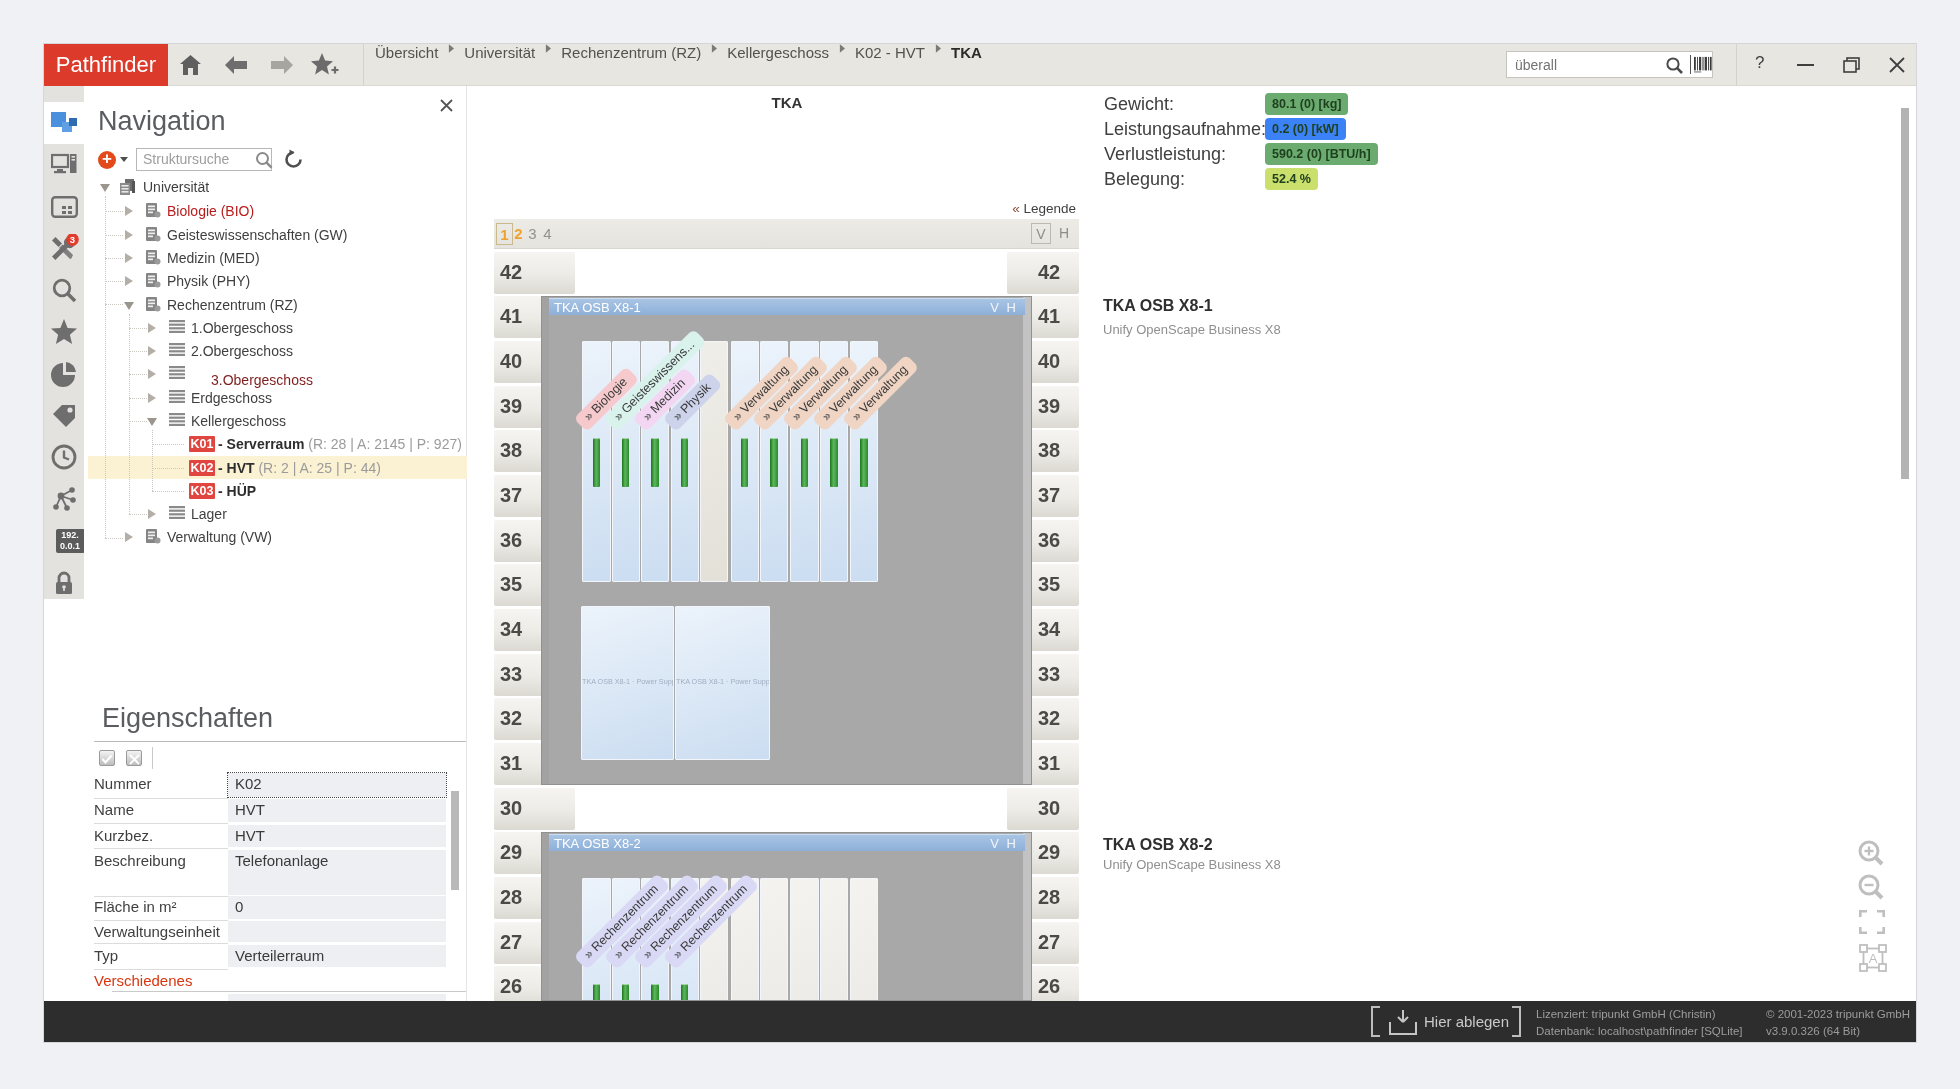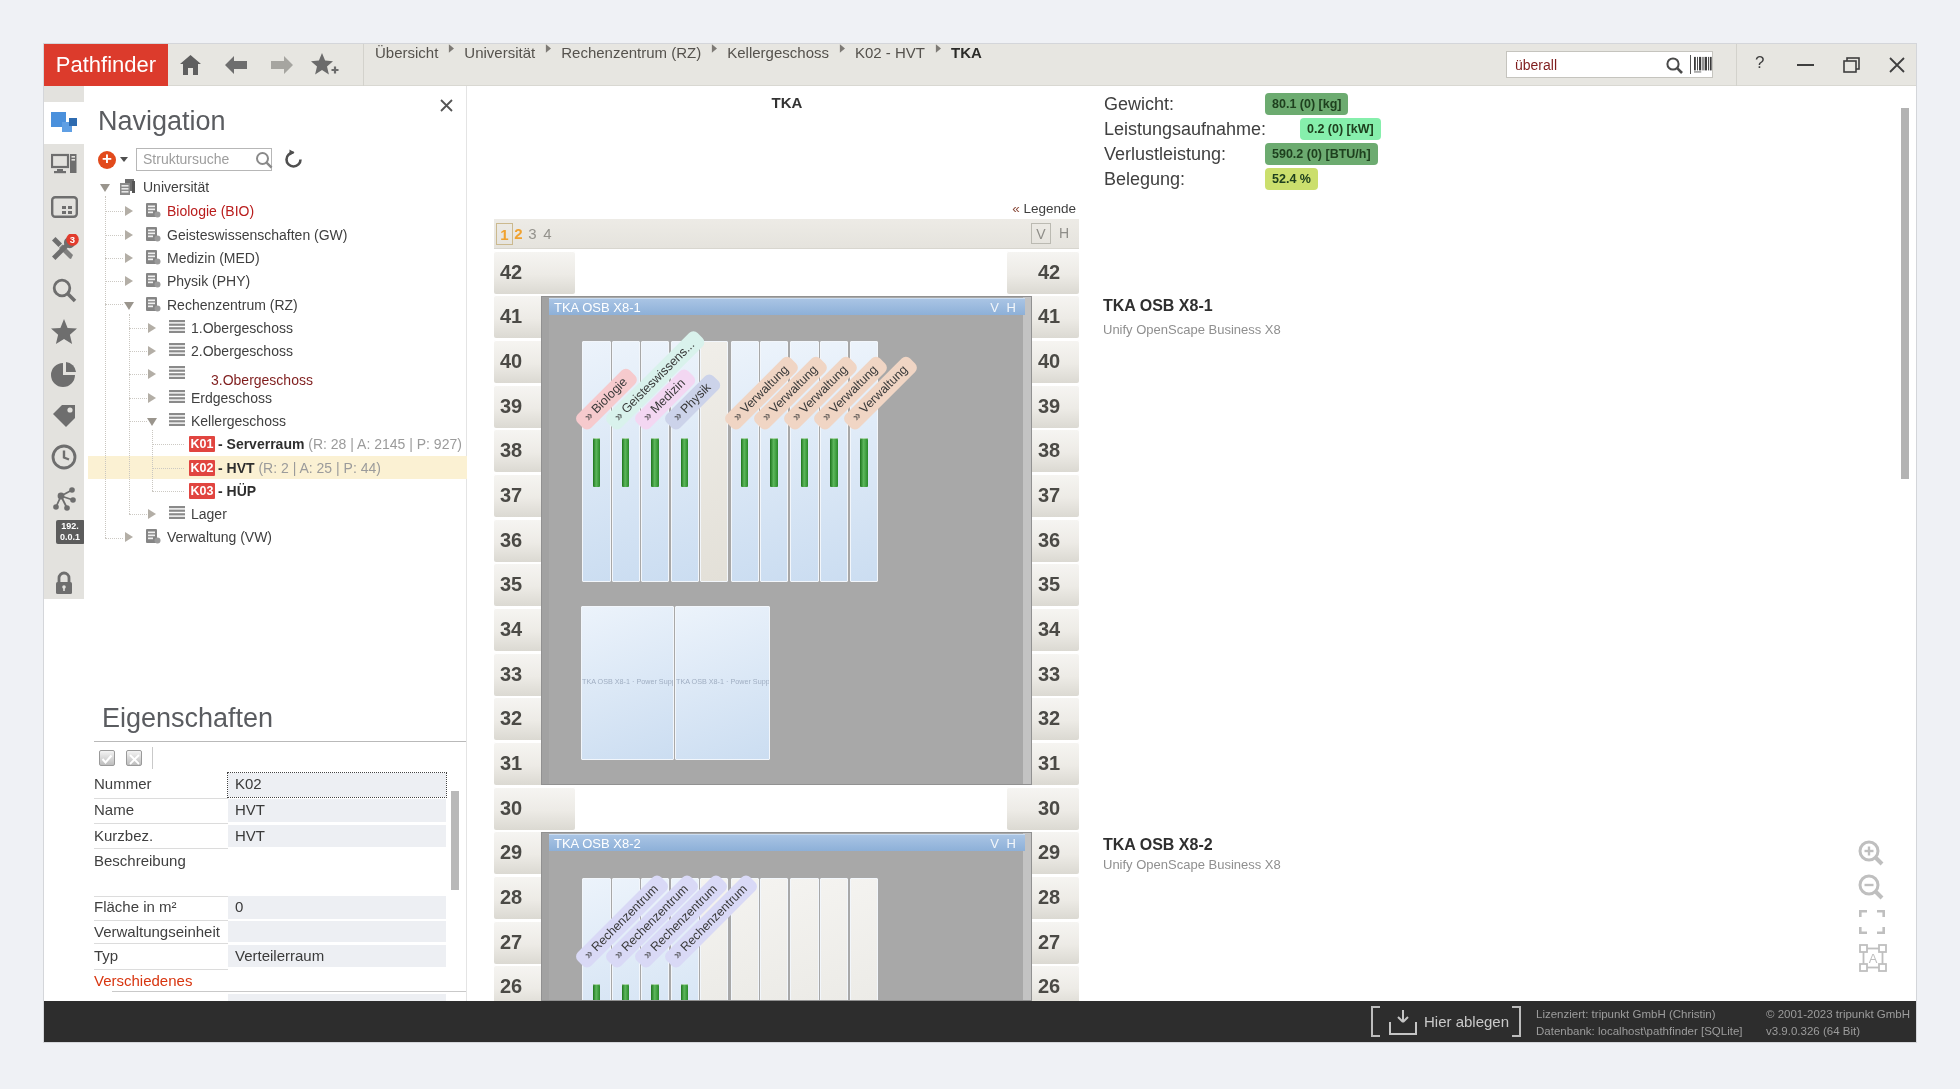--- a/index.html
+++ b/index.html
@@ -65,7 +65,7 @@
         <span class="bc" style="font-weight:bold;color:#2b2b28">TKA</span>
       </div>
 <div class="abs" style="left:1462px;top:7px;width:207px;height:27px;background:#fff;border:1px solid #c5c4be;">
-<span class="abs" style="left:8px;top:5px;font-size:14px;color:#7f1d1d;">überall</span>
+<span class="abs" style="left:8px;top:5px;font-size:14px;color:#737373;">überall</span>
 <svg class="abs" style="left:158px;top:4px" width="19" height="19" viewBox="0 0 19 19">
           <circle cx="8" cy="8" r="5.6" fill="none" stroke="#4a4a4a" stroke-width="2"></circle>
           <line x1="12.2" y1="12.2" x2="17" y2="17" stroke="#4a4a4a" stroke-width="2.6"></line>

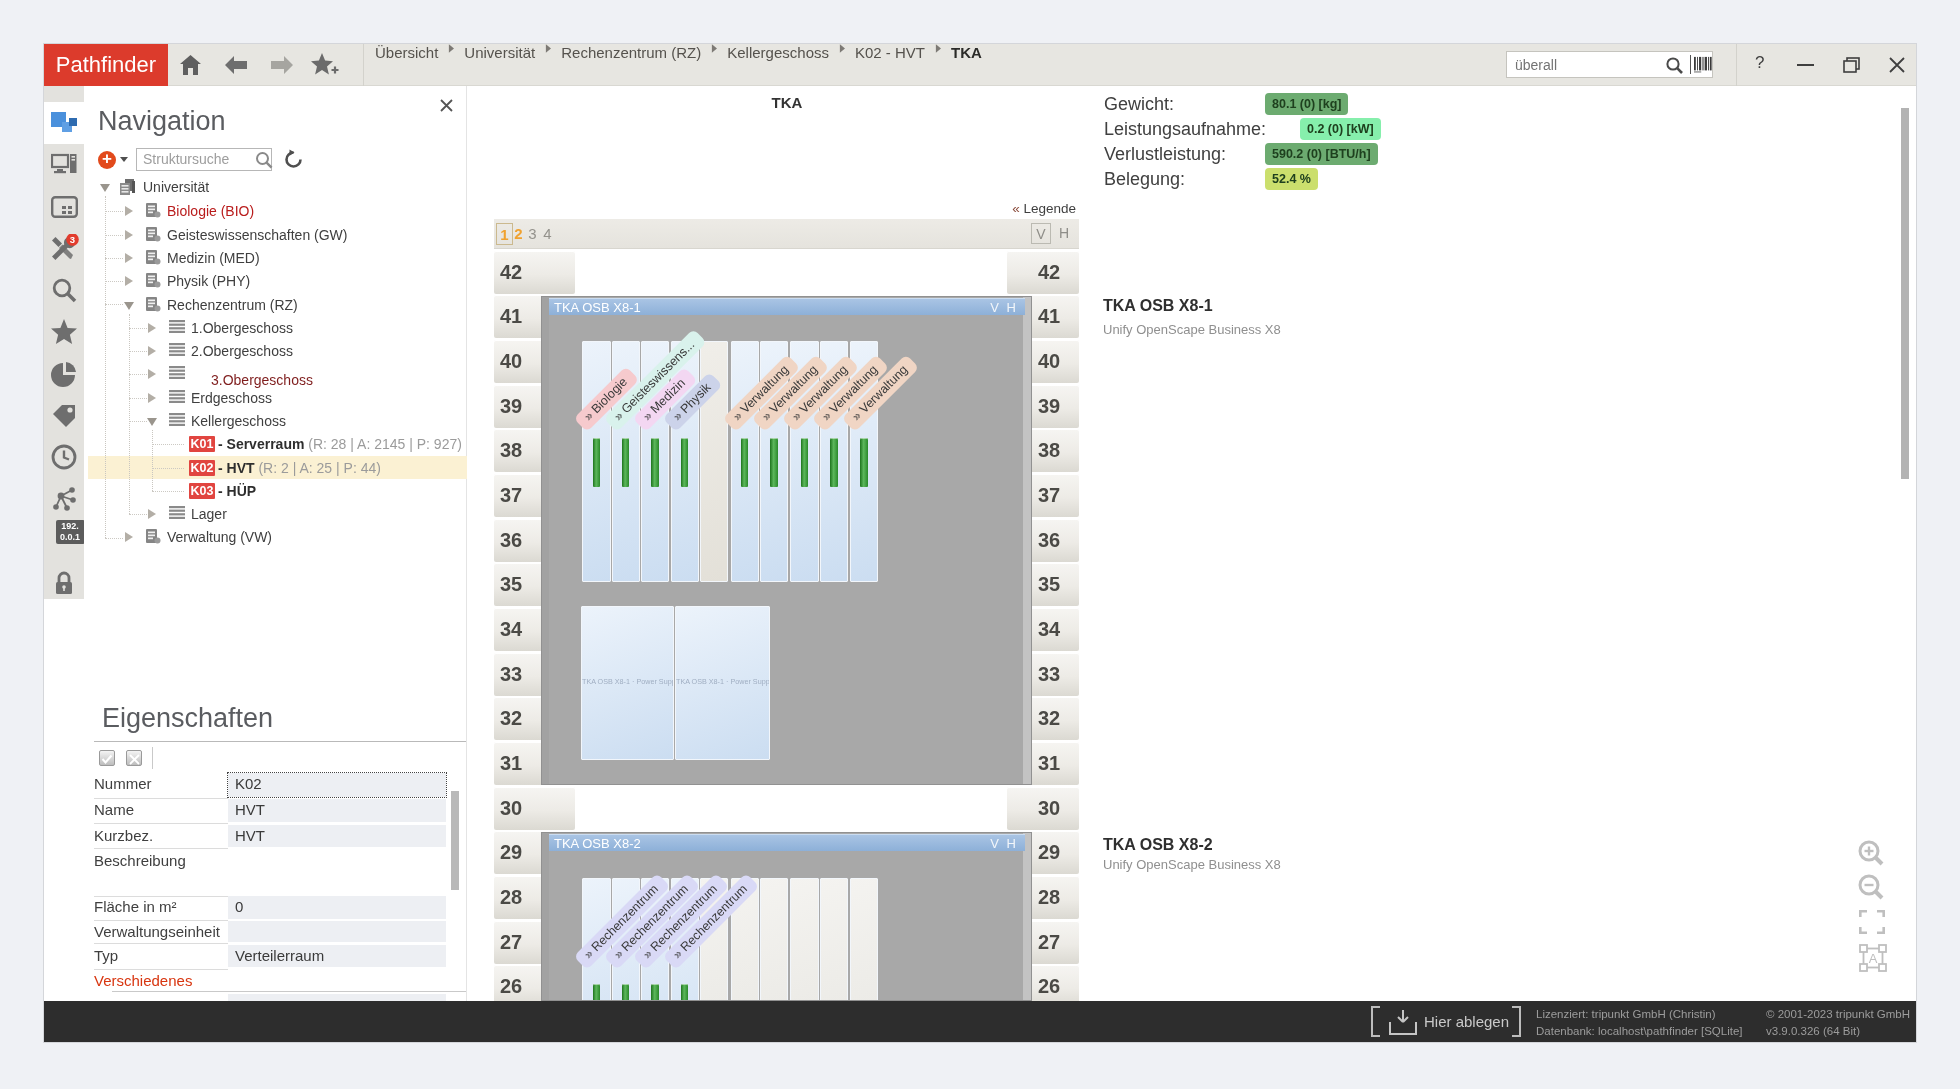--- a/index.html
+++ b/index.html
@@ -404,7 +404,7 @@
 <span class="infolabel" style="position:absolute;left:637px;top:57.5px;">Verlustleistung:</span>
 <span class="infolabel" style="position:absolute;left:637px;top:82.5px;">Belegung:</span>
 <div class="badge" style="left:798px;top:7px;background:#6cab70;">80.1 (0) [kg]</div>
-<div class="badge" style="left:798px;top:32px;background:#86efac;margin-left:35px;">0.2 (0) [kW]</div>
+<div class="badge" style="left:798px;top:32px;background:#3b82f6;">0.2 (0) [kW]</div>
 <div class="badge" style="left:798px;top:57px;background:#6cab70;">590.2 (0) [BTU/h]</div>
 <div class="badge" style="left:798px;top:82px;background:#cbdf6d;">52.4 %</div>
 <div style="position:absolute;left:459px;top:115px;width:150px;text-align:right;font-size:13.5px;color:#3f3f3f;"><span style="color:#8a4a3a">«</span> Legende</div>

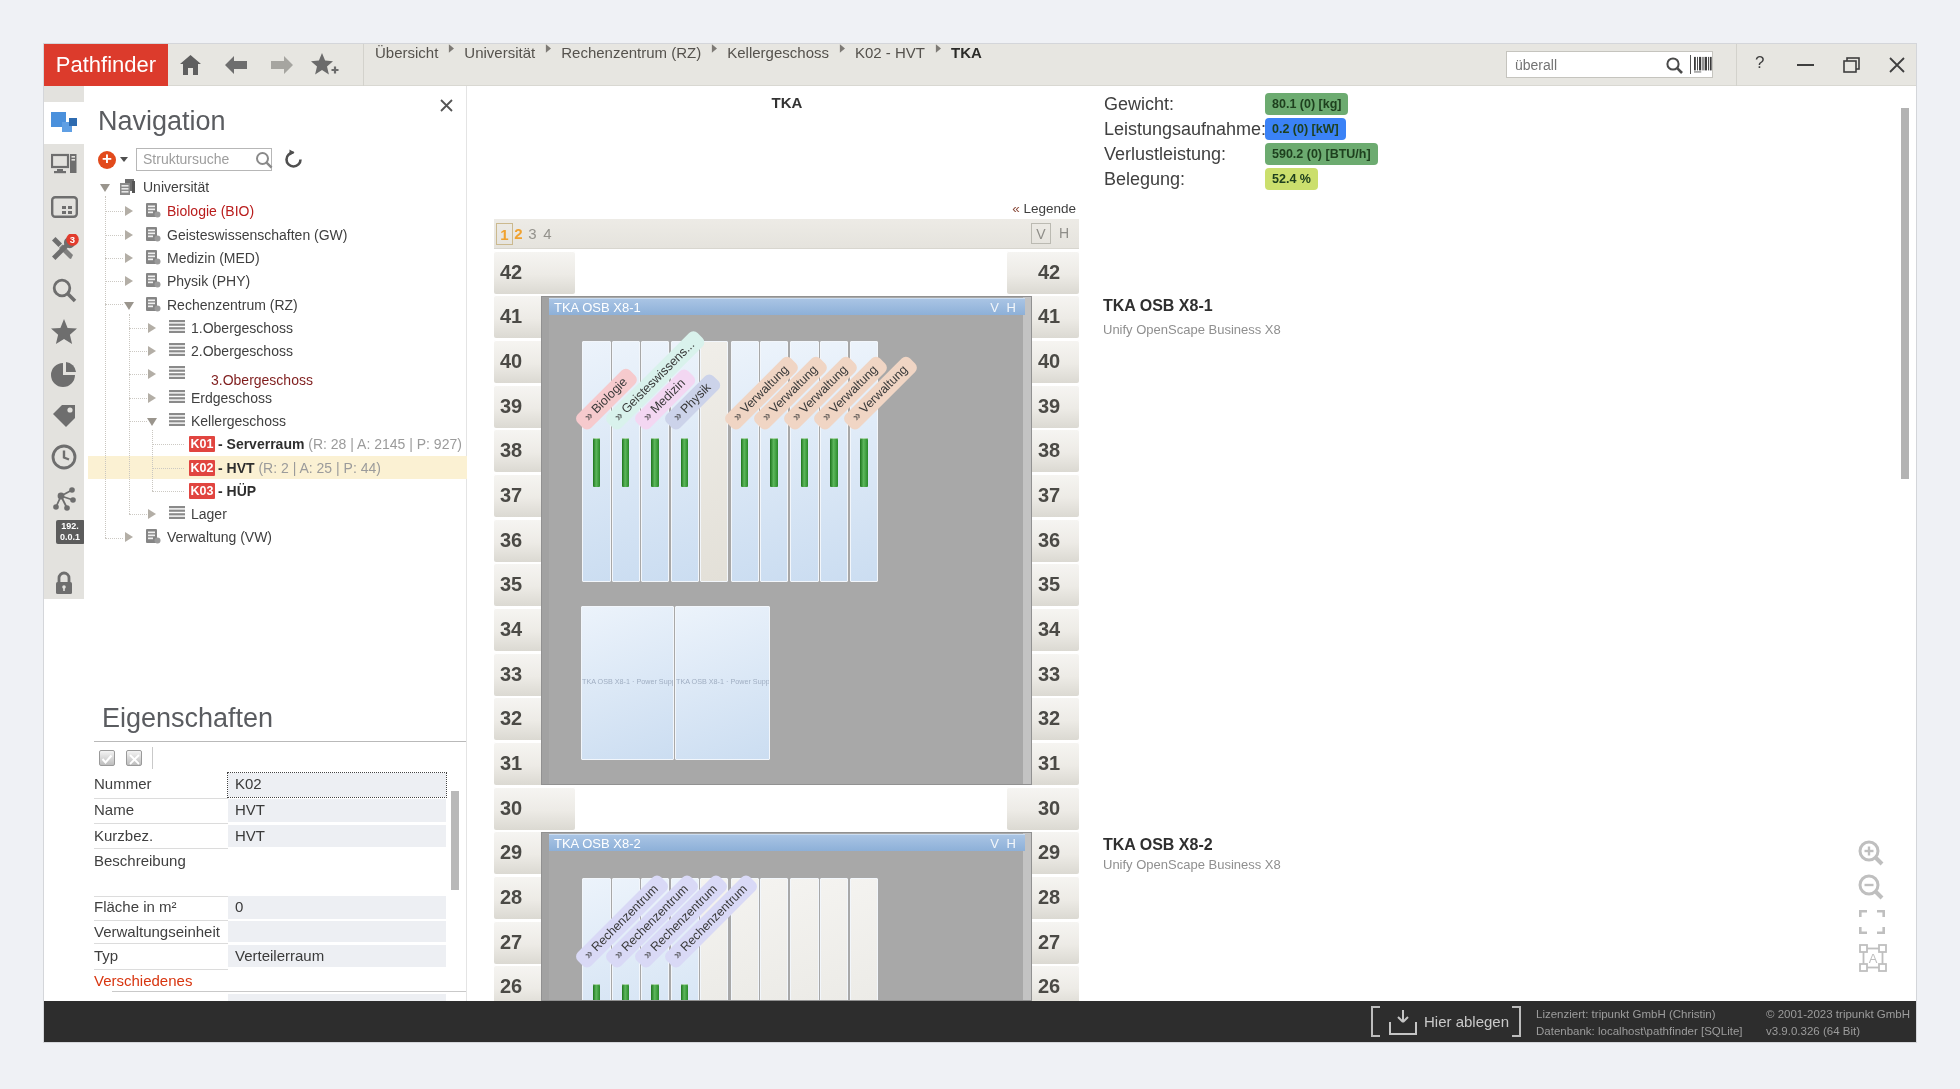--- a/index.html
+++ b/index.html
@@ -181,7 +181,7 @@
           </g>
         </svg>
       </div>
-<div class="sideicon2" style="position:absolute;left:0;top:434px;width:52px;height:42px;display:flex;justify-content:center;">
+<div class="sideicon2" style="position:absolute;left:0;top:434px;width:52px;height:42px;display:flex;align-items:center;justify-content:center;">
         <div style="width:29px;height:24px;background:#5c5c5c;border-radius:2px;color:#fff;font-size:9px;font-weight:bold;text-align:center;line-height:11px;padding-top:1px;">192.<br>0.0.1</div>
       </div>
 <div class="sideicon2" style="position:absolute;left:0;top:476px;width:40px;height:42px;display:flex;align-items:center;justify-content:center;">

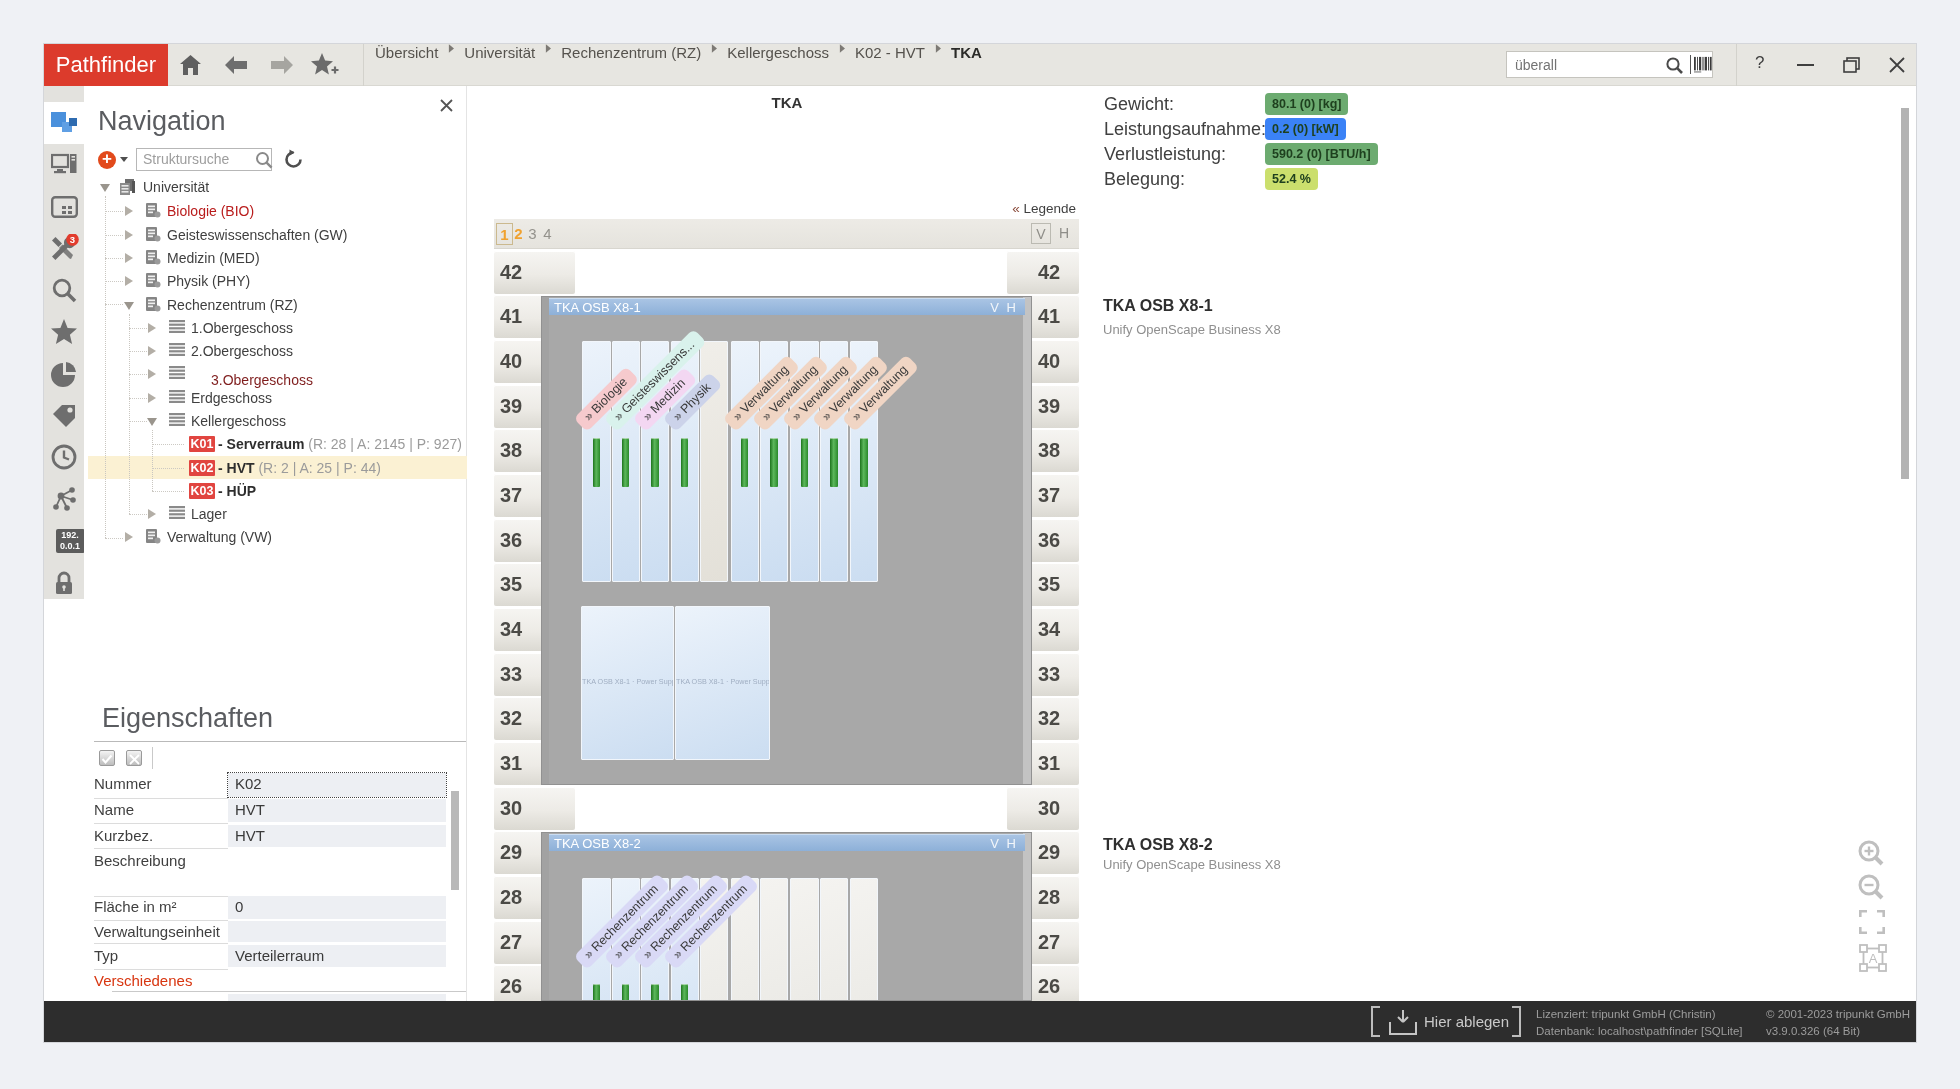--- a/index.html
+++ b/index.html
@@ -383,6 +383,7 @@
 <div style="position:absolute;left:144px;top:738.6px;width:218px;height:22.4px;background:#edeff3;font-size:15px;color:#3a3a3a;line-height:22px;padding-left:7px;">HVT</div>
 <div style="position:absolute;left:10px;top:763.8px;font-size:15px;color:#3f3f3f;white-space:nowrap;height:22px;line-height:22px;">Beschreibung</div>
 <div style="position:absolute;left:10px;top:809.7px;width:134px;height:1px;background:#dcdcdc;"></div>
+<div style="position:absolute;left:144px;top:763.8px;width:218px;height:44.9px;background:#edeff3;font-size:15px;color:#3a3a3a;line-height:22px;padding-left:7px;">Telefonanlage</div>
 <div style="position:absolute;left:10px;top:810.0px;font-size:15px;color:#3f3f3f;white-space:nowrap;height:22px;line-height:22px;">Fläche in m²</div>
 <div style="position:absolute;left:10px;top:833.5px;width:134px;height:1px;background:#dcdcdc;"></div>
 <div style="position:absolute;left:144px;top:810.0px;width:218px;height:22.5px;background:#edeff3;font-size:15px;color:#3a3a3a;line-height:22px;padding-left:7px;">0</div>

